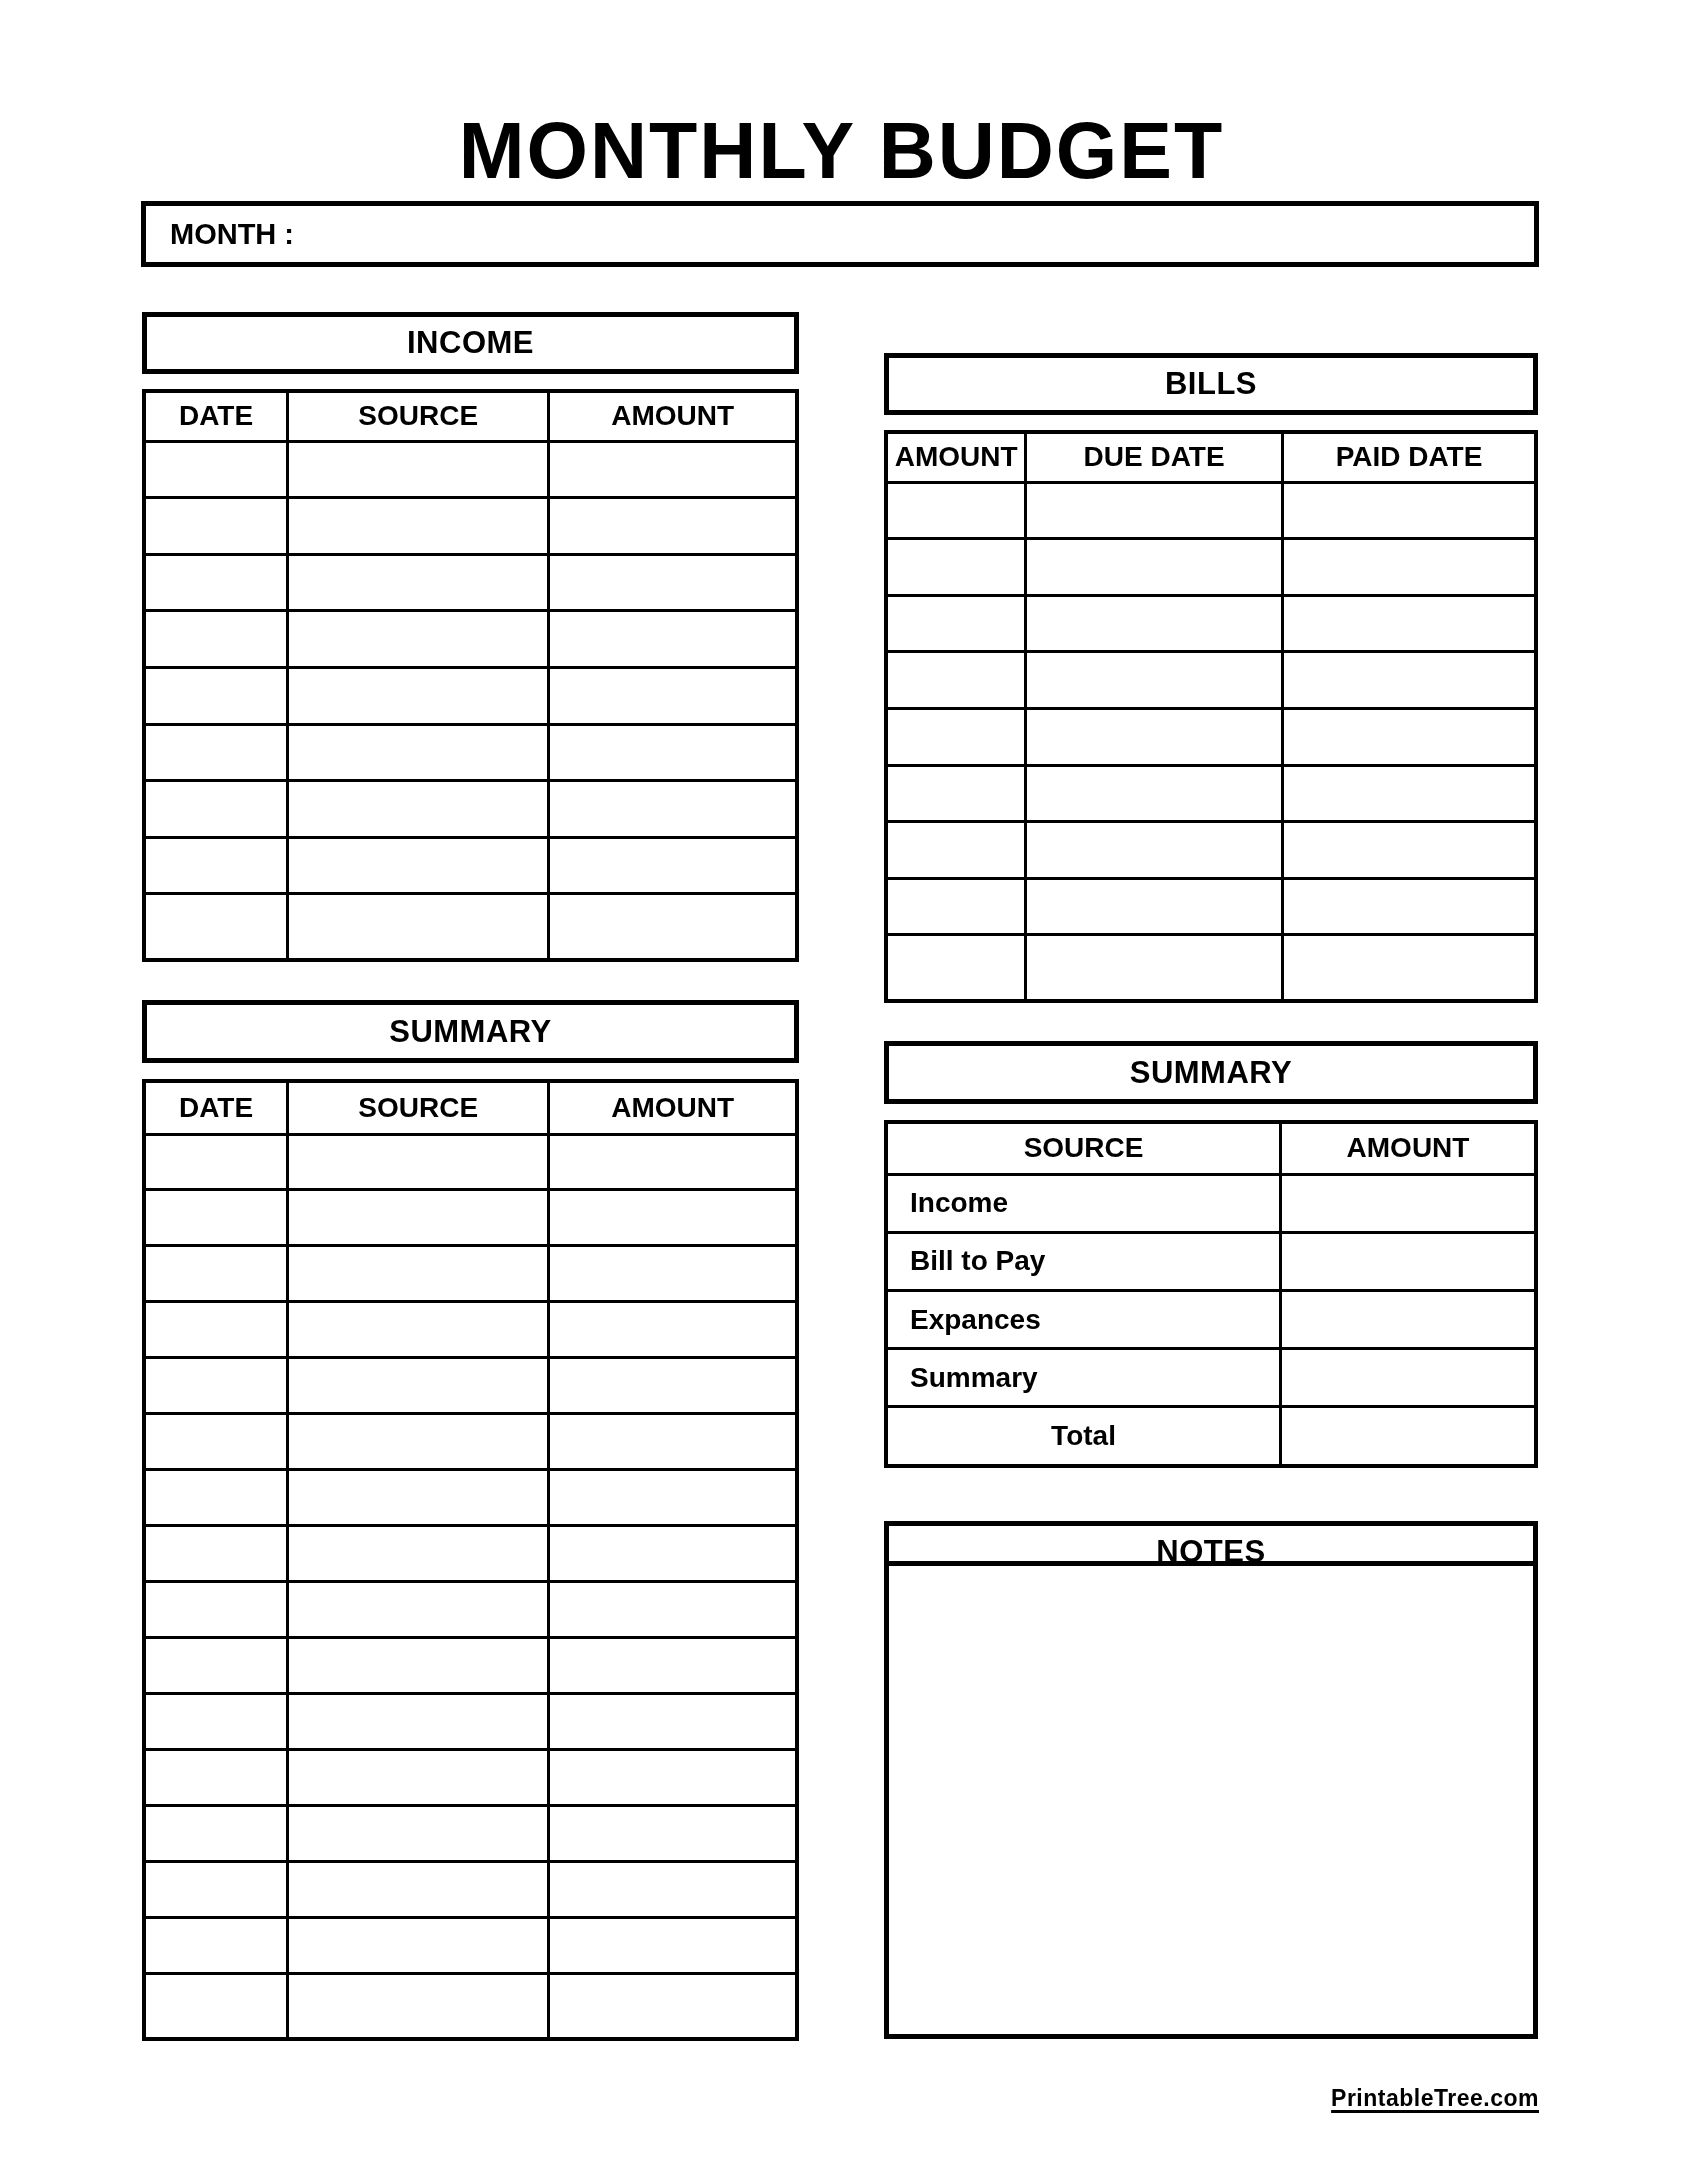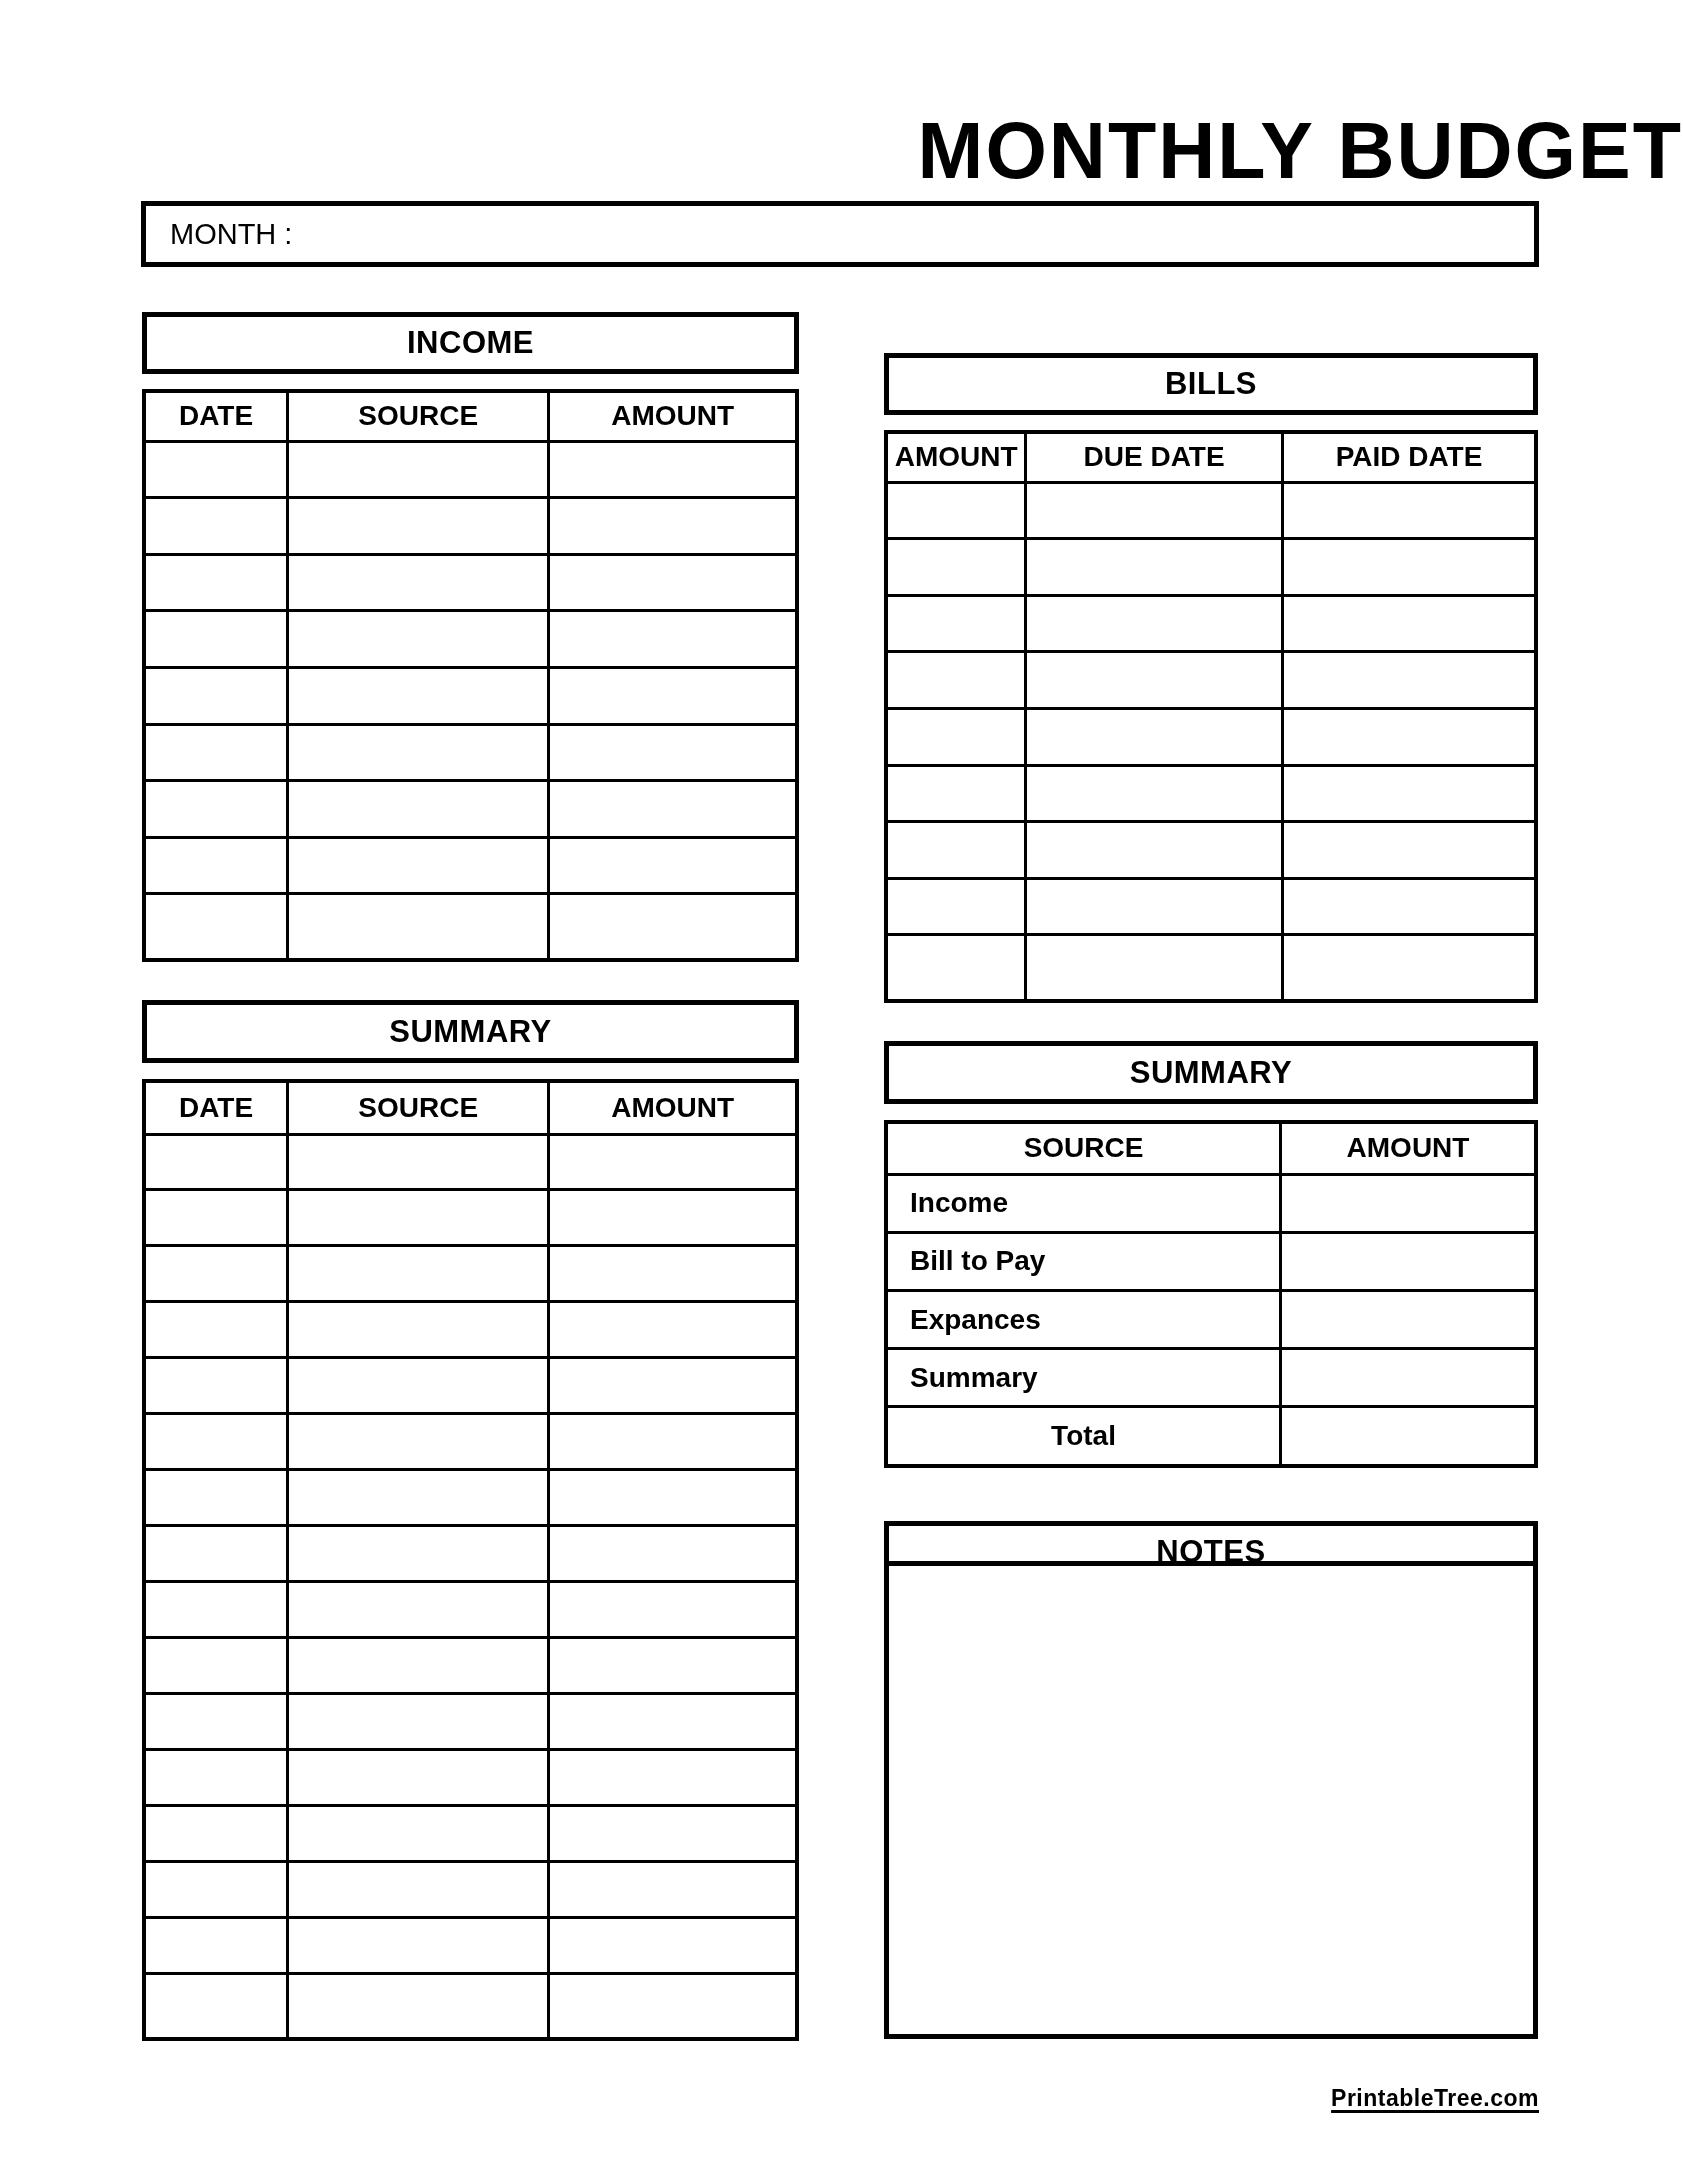--- a/index.html
+++ b/index.html
@@ -17,7 +17,7 @@
     position:absolute;
     left:0;width:100%;
     top:111px;
-    text-align:right;
+    text-align:center;
     font-weight:700;
     font-size:79px;
     line-height:79px;

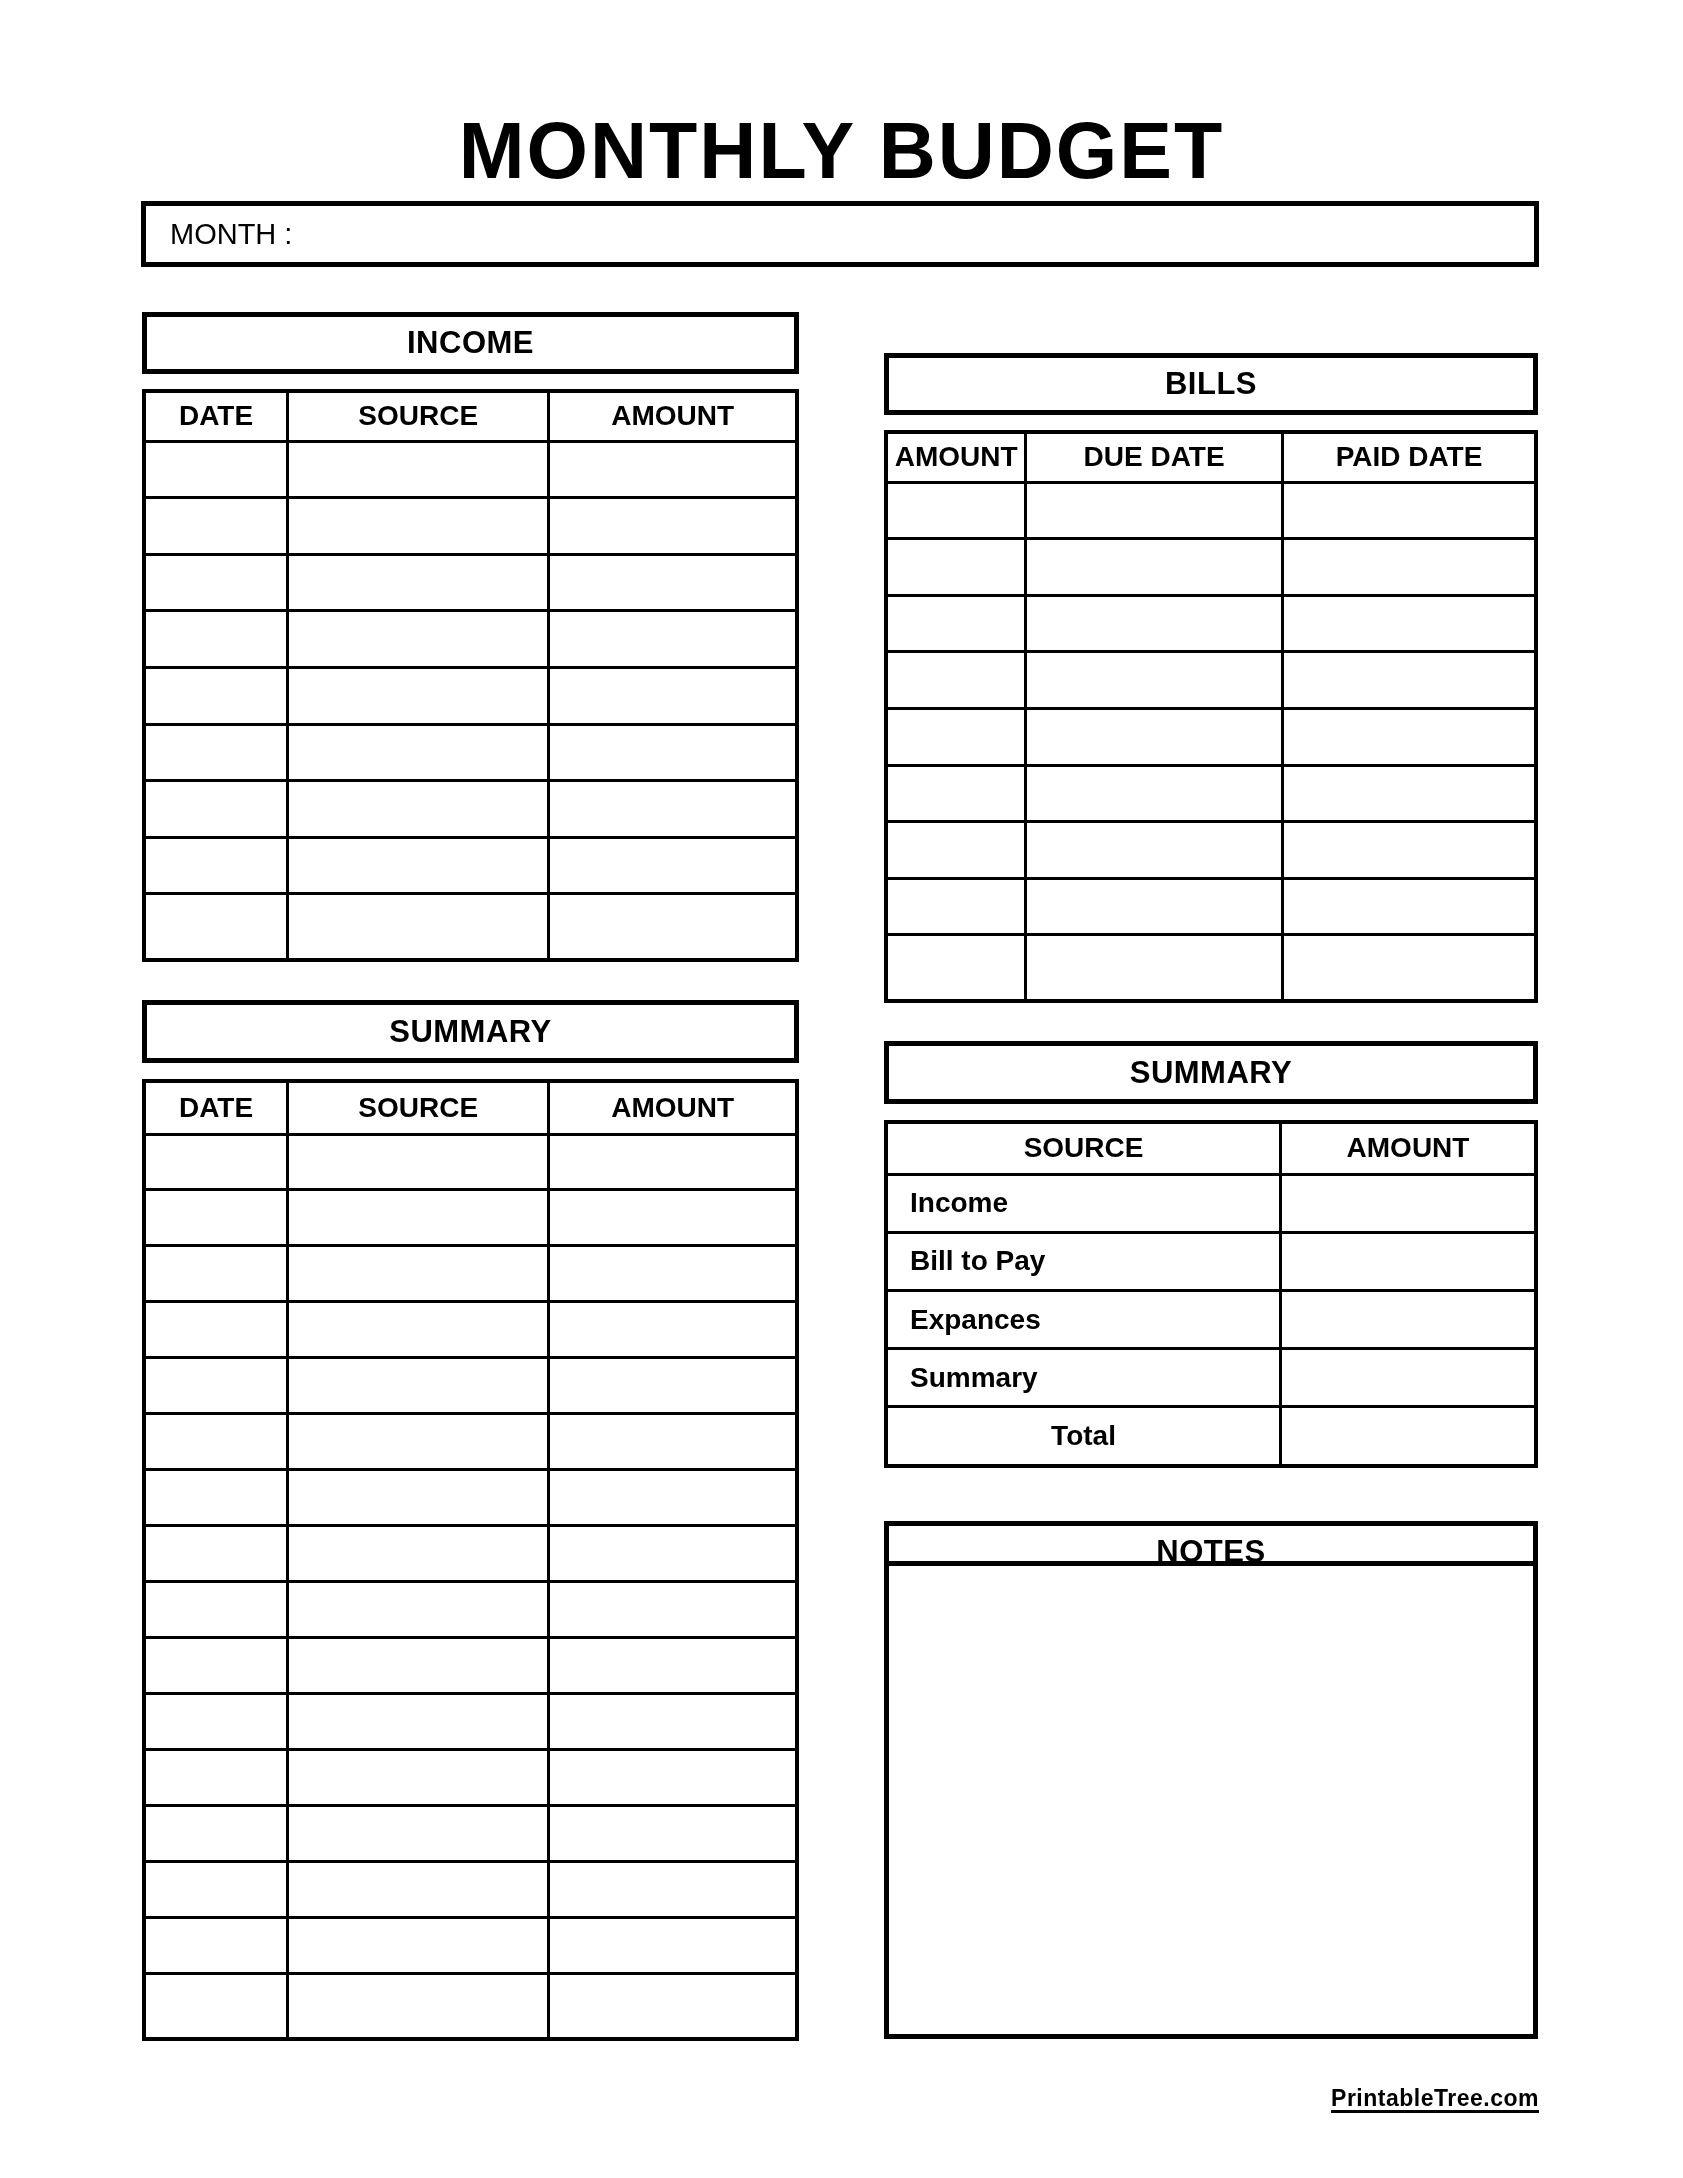--- a/index.html
+++ b/index.html
@@ -34,7 +34,7 @@
     padding-left:24px;
   }
   .month-label{
-    font-weight:400;
+    font-weight:700;
     font-size:29px;
   }
 

